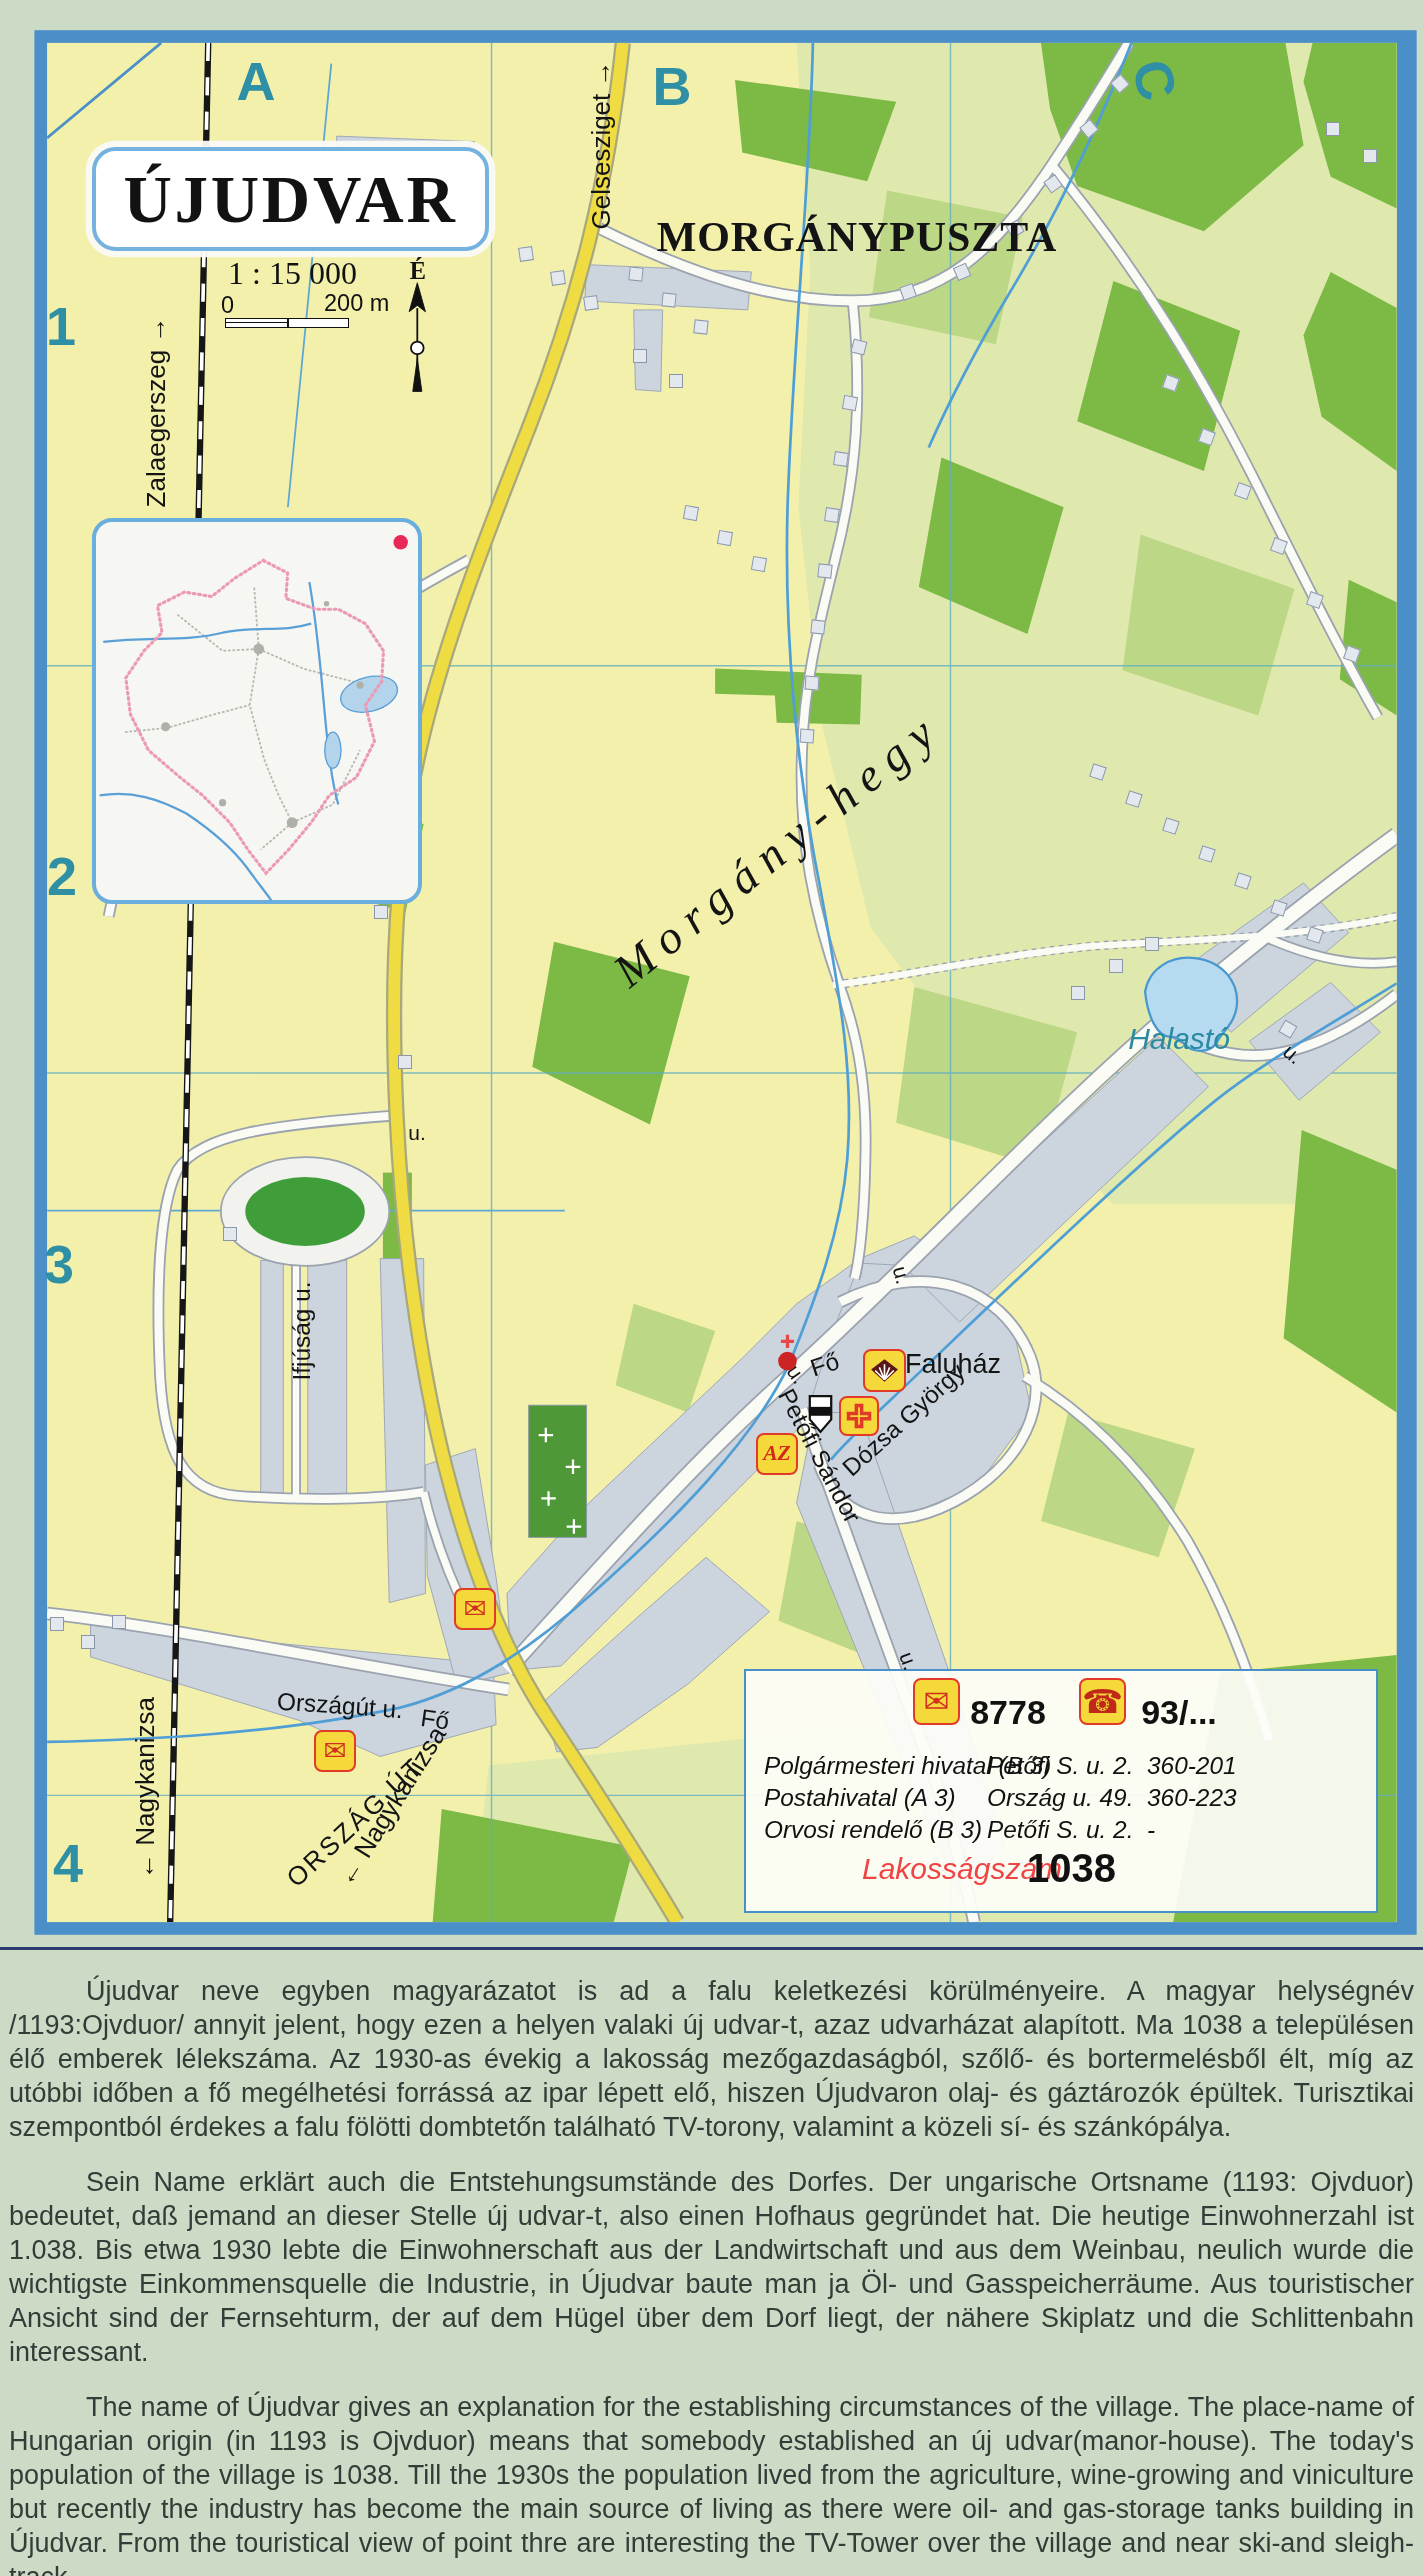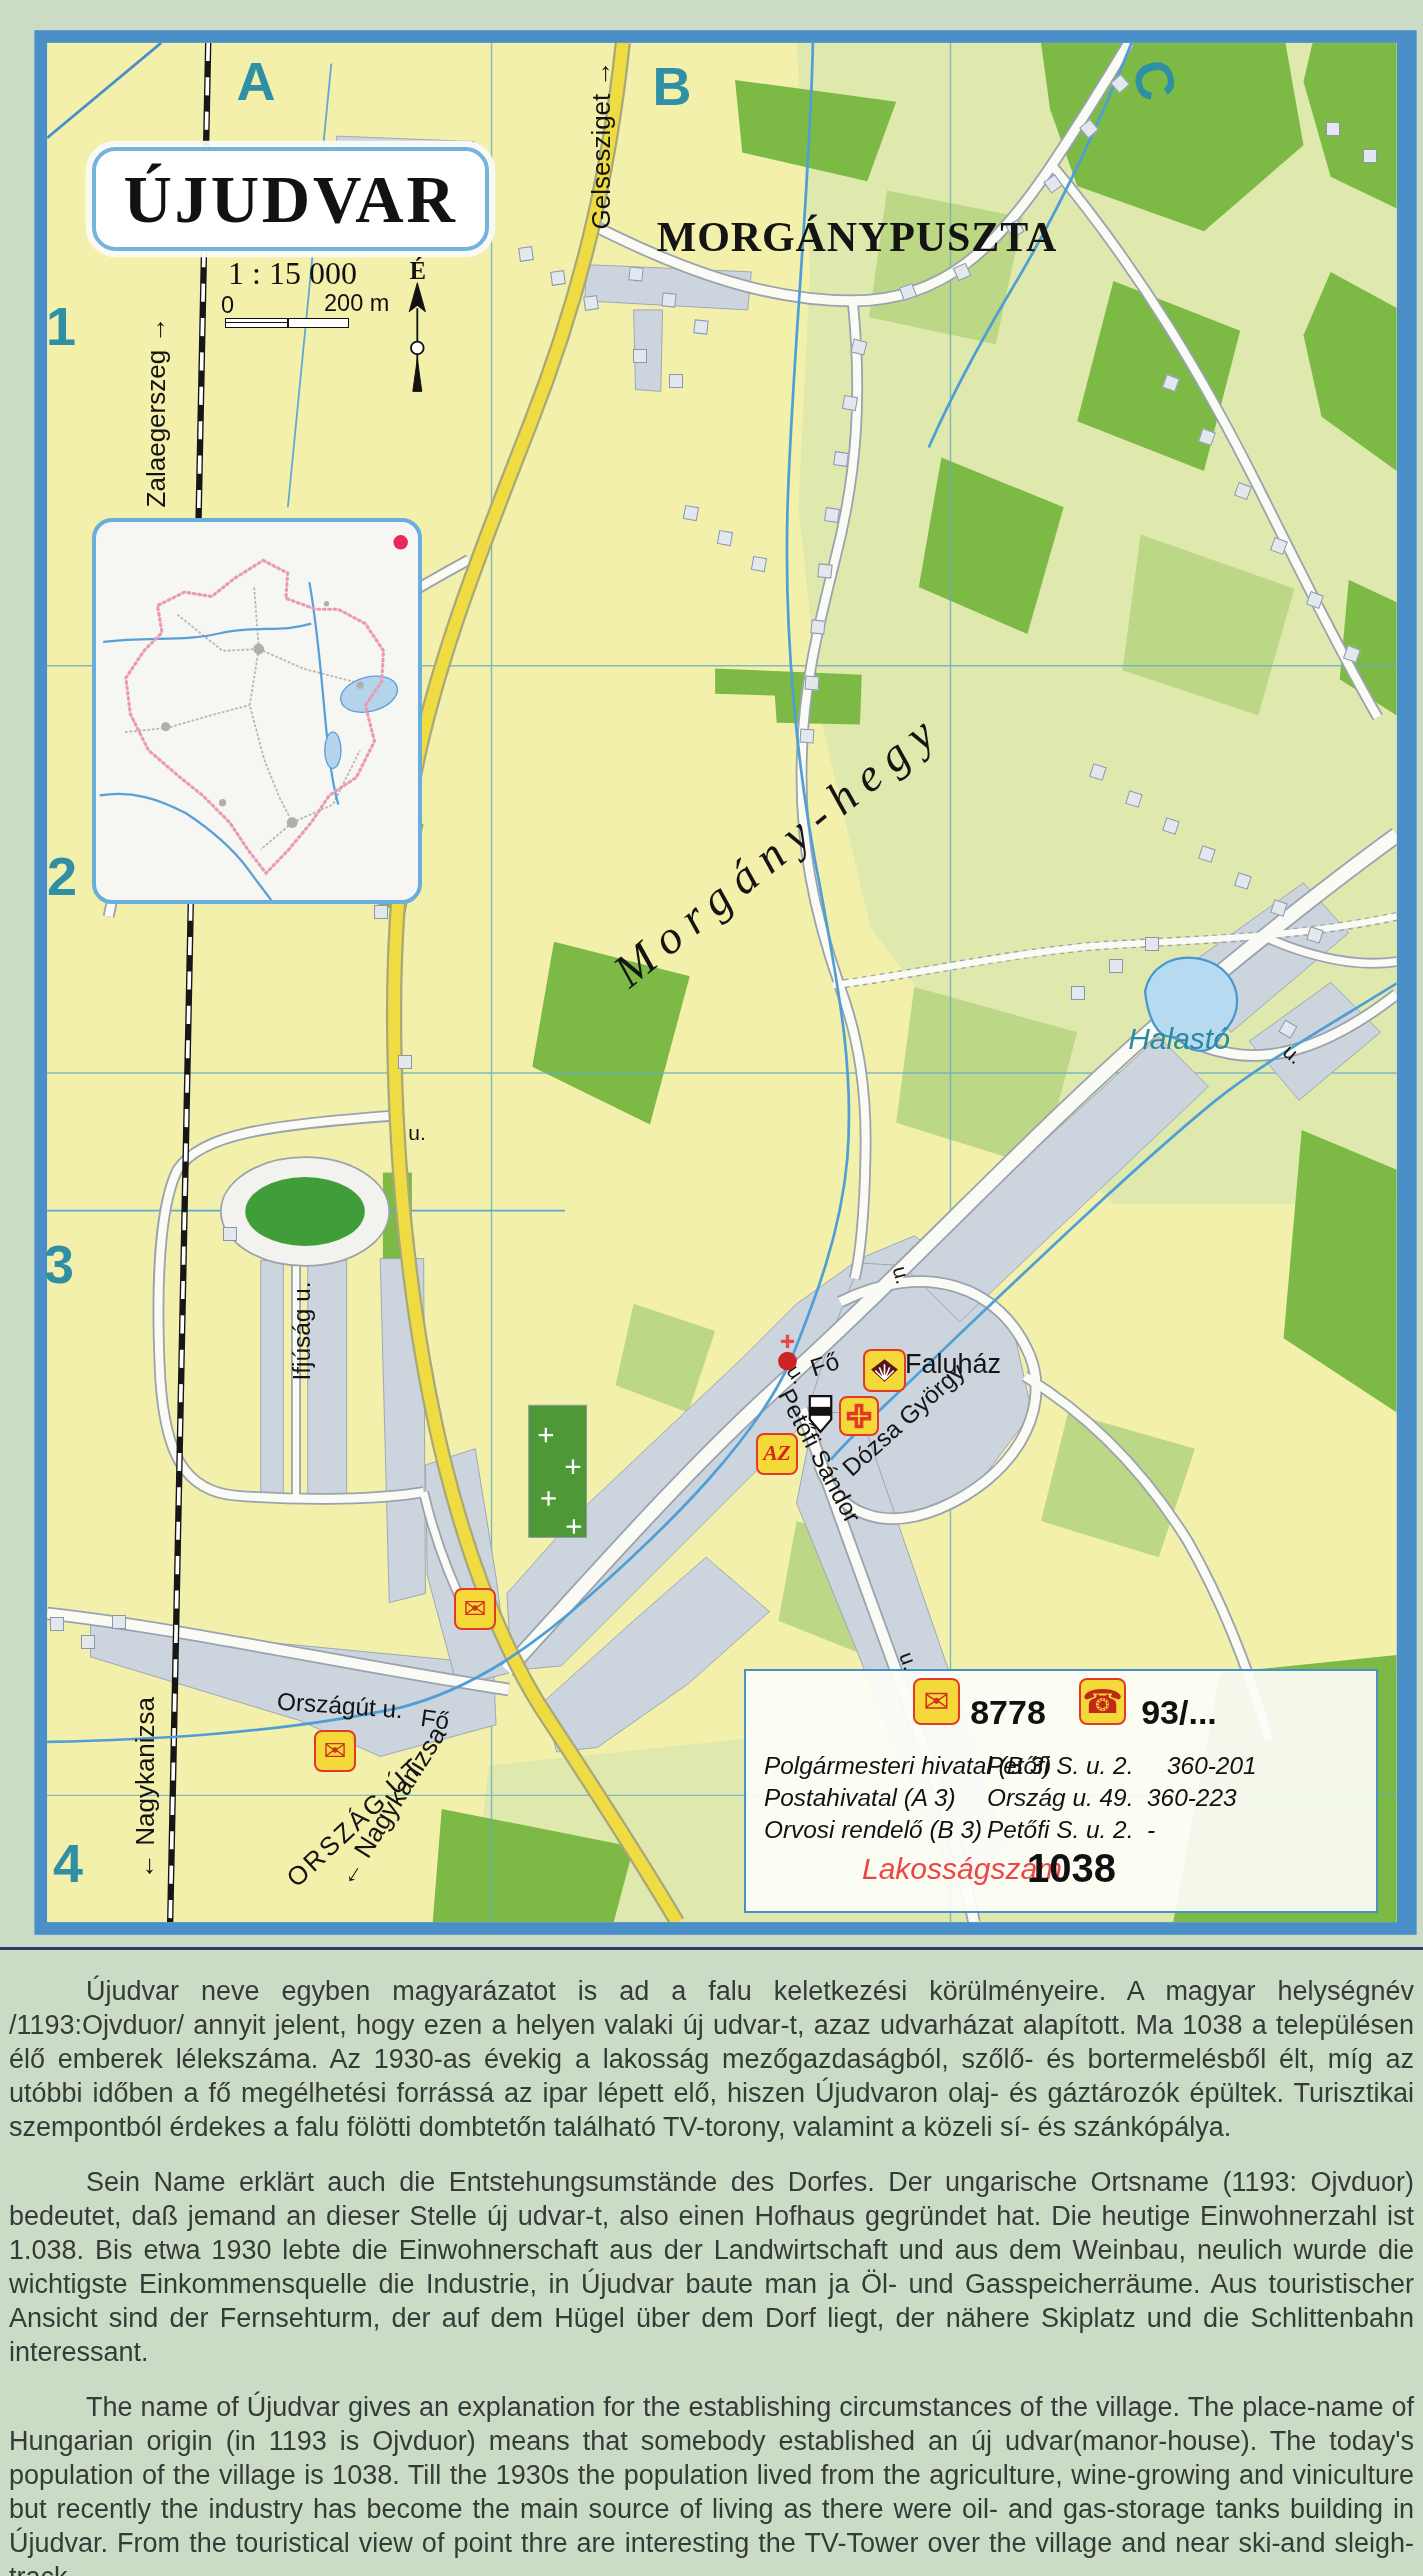--- a/index.html
+++ b/index.html
@@ -225,7 +225,7 @@
   <div id="info-rows">
       <span class="ib-cell" style="left: 18px; top: 81px;">Polgármesteri hivatal (B 3)</span>
       <span class="ib-cell" style="left: 241px; top: 81px;">Petőfi S. u. 2.</span>
-      <span class="ib-cell" style="left: 401px; top: 81px; margin-left: 20px;">360-201</span>
+      <span class="ib-cell" style="left: 401px; top: 81px;">360-201</span>
       <span class="ib-cell" style="left: 18px; top: 113px;">Postahivatal (A 3)</span>
       <span class="ib-cell" style="left: 241px; top: 113px;">Ország u. 49.</span>
       <span class="ib-cell" style="left: 401px; top: 113px;">360-223</span>

